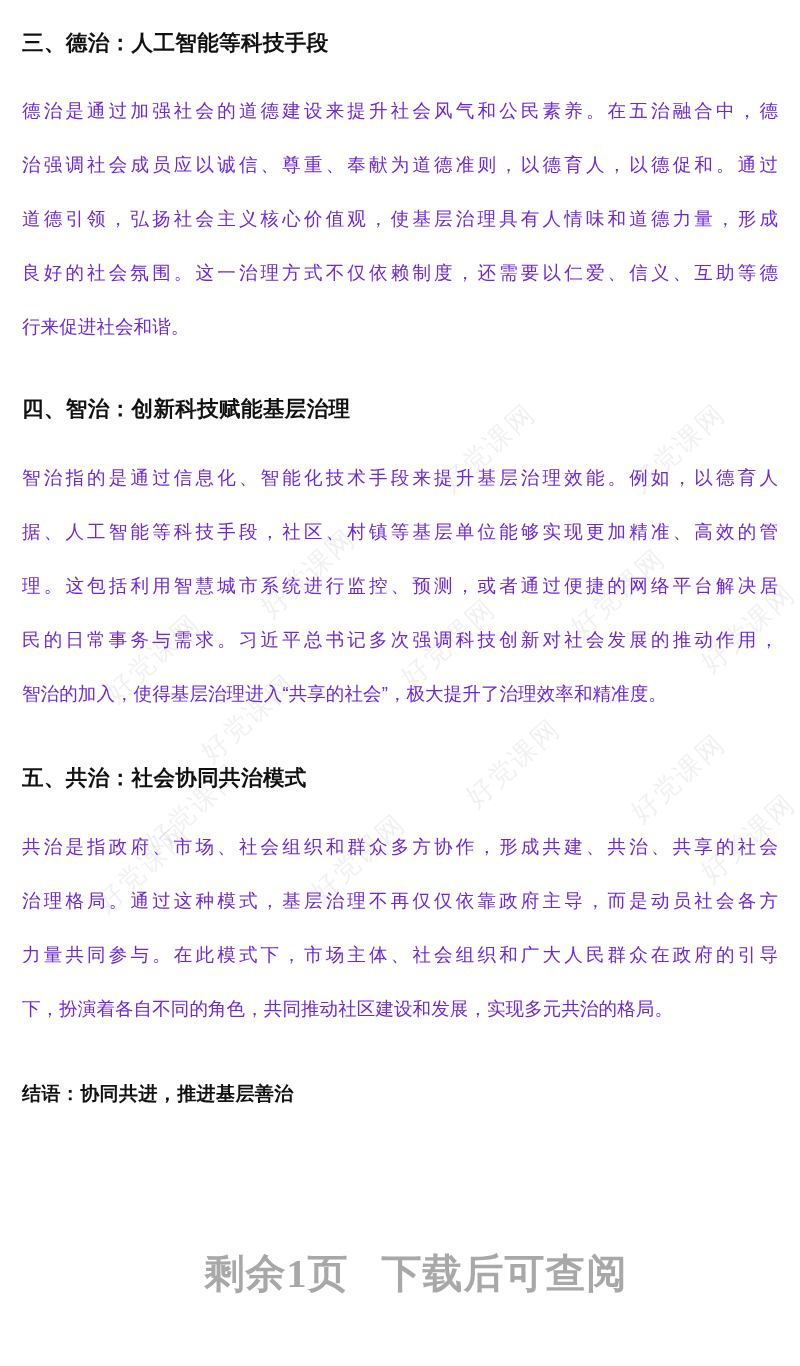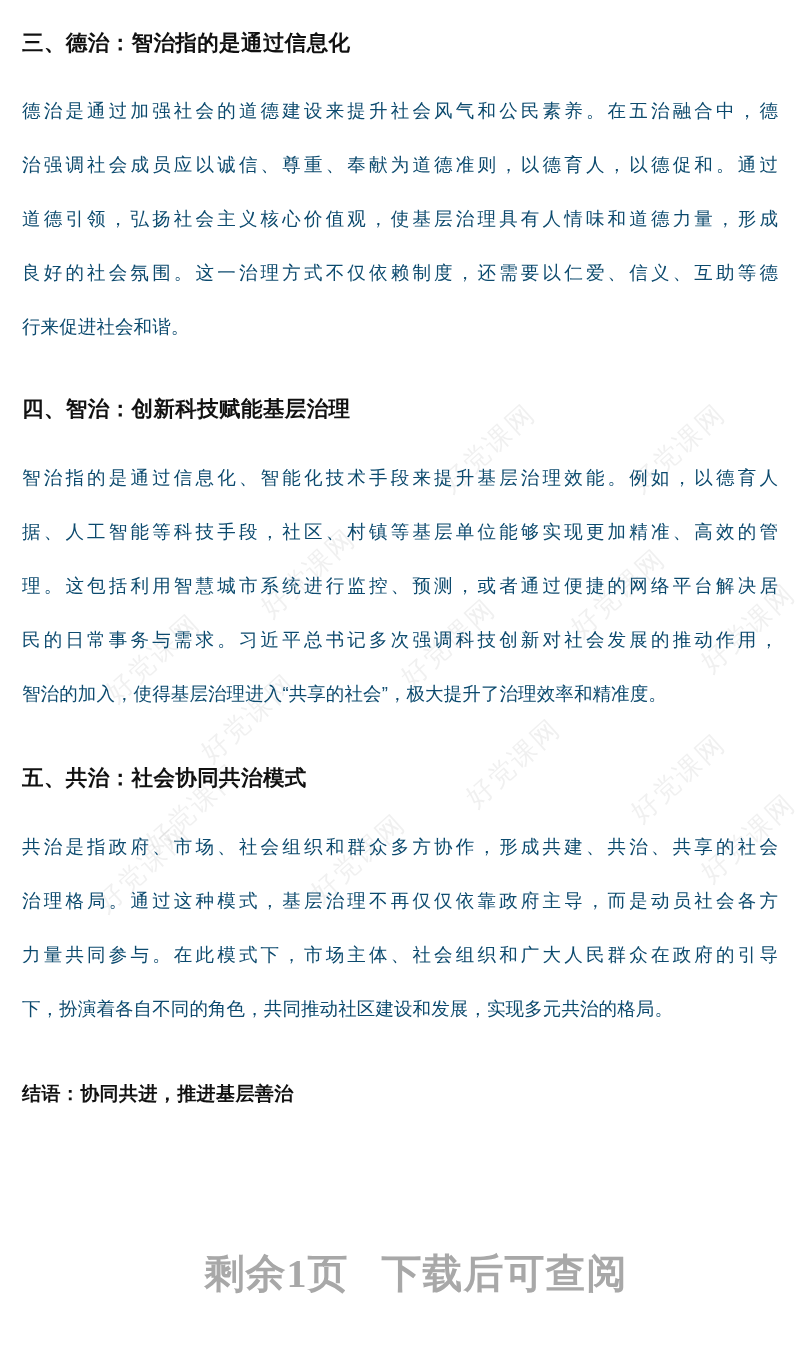--- a/index.html
+++ b/index.html
@@ -145,7 +145,7 @@
 
   <div id="content">
 
-    <h2 class="heading heading-1">三、德治：智治指的是通过信息化</h2>
+    <h2 class="heading heading-1">三、德治：人工智能等科技手段</h2>
     <div class="paragraph">
       <span class="line">德治是通过加强社会的道德建设来提升社会风气和公民素养。在五治融合中，德</span>
       <span class="line">治强调社会成员应以诚信、尊重、奉献为道德准则，以德育人，以德促和。通过</span>

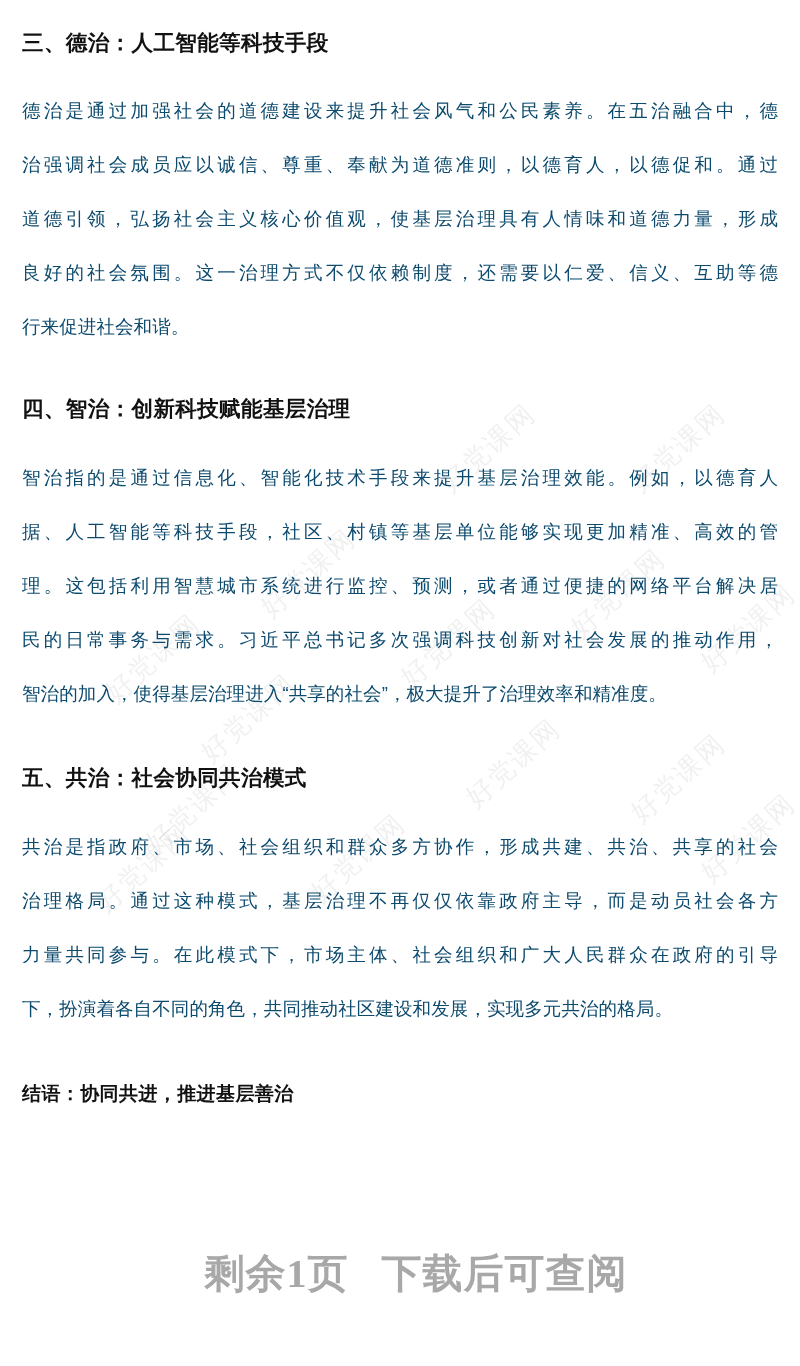--- a/index.html
+++ b/index.html
@@ -76,7 +76,7 @@
   .paragraph {
     font-size: 18.5px;
     font-weight: 500;
-    color: #0c4a6e;
+    color: #6d28d9;
     line-height: 54px;
     text-align: justify;
     text-justify: inter-ideograph;

